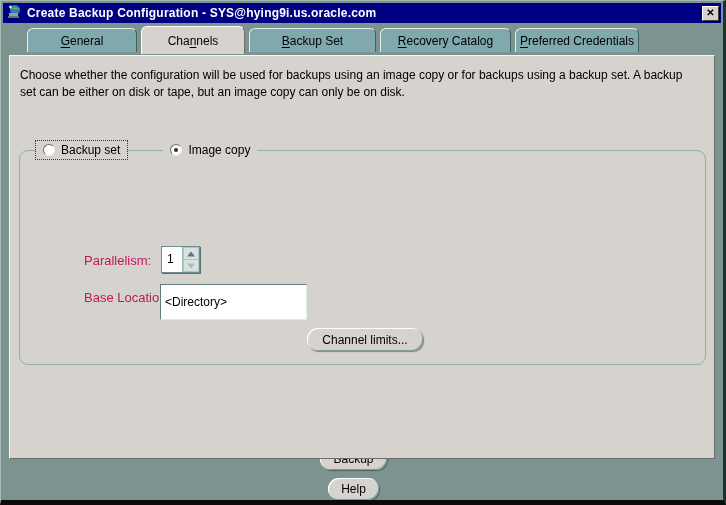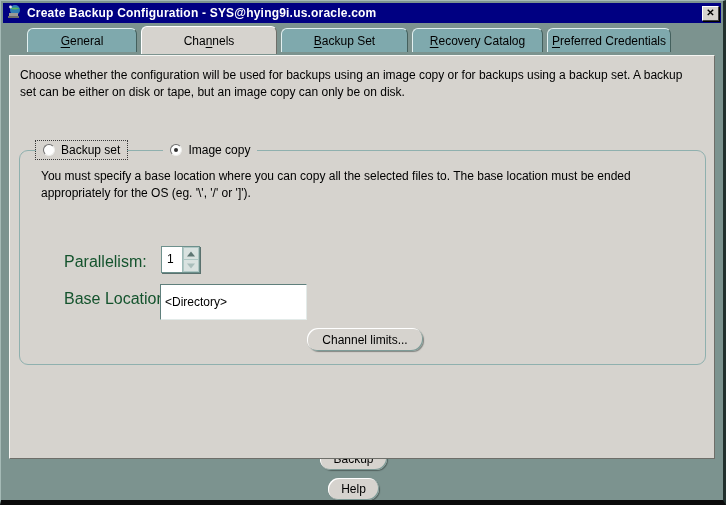--- a/index.html
+++ b/index.html
@@ -202,7 +202,7 @@
 
   <div class="tabbar">
     <div class="tab" style="width:110px"><u>G</u>eneral</div>
-    <div class="tab active" style="width:136px">Cha<u>n</u>nels</div>
+    <div class="tab active" style="width:104px">Cha<u>n</u>nels</div>
     <div class="tab" style="width:127px"><u>B</u>ackup Set</div>
     <div class="tab" style="width:131px"><u>R</u>ecovery Catalog</div>
     <div class="tab" style="width:124px"><u>P</u>referred Credentials</div>

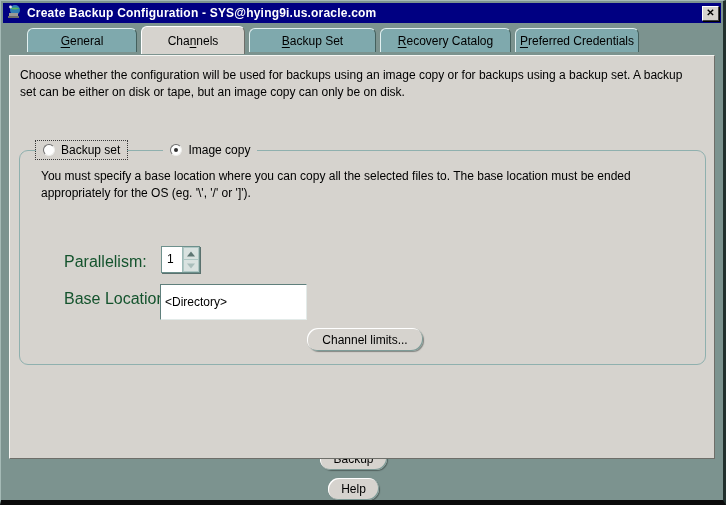--- a/index.html
+++ b/index.html
@@ -225,7 +225,6 @@
         </label>
       </div>
 
-      <p class="note">You must specify a base location where you can copy all the selected files to.  The base location must be ended appropriately for the OS (eg. '\', '/' or ']').</p>
 
       <span class="form-label lbl-parallelism">Parallelism:</span>
       <div class="spinner">

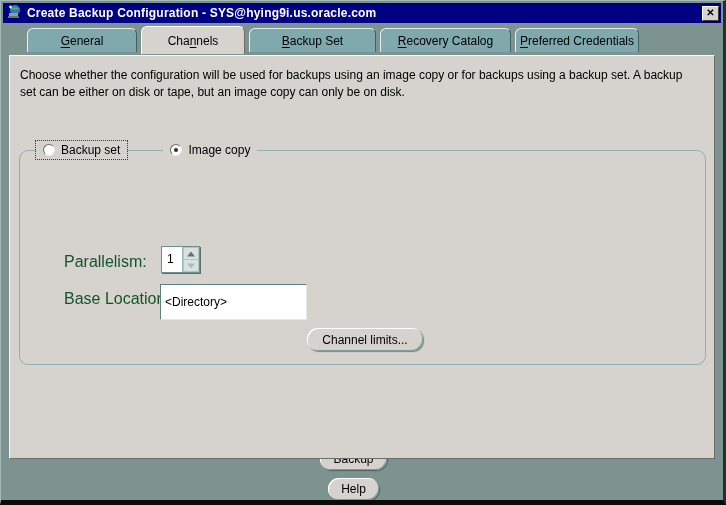--- a/index.html
+++ b/index.html
@@ -117,7 +117,7 @@
     font-size: 12px; line-height: 17px; color: #000;
   }
 
-  .form-label { position: absolute; font-size: 16px; color: #14532d; }
+  .form-label { position: absolute; font-size: 13px; color: #be185d; margin-left: 20px; }
   .lbl-parallelism { left: 44px; top: 102px; }
   .lbl-baseloc    { left: 44px; top: 139px; }
 

